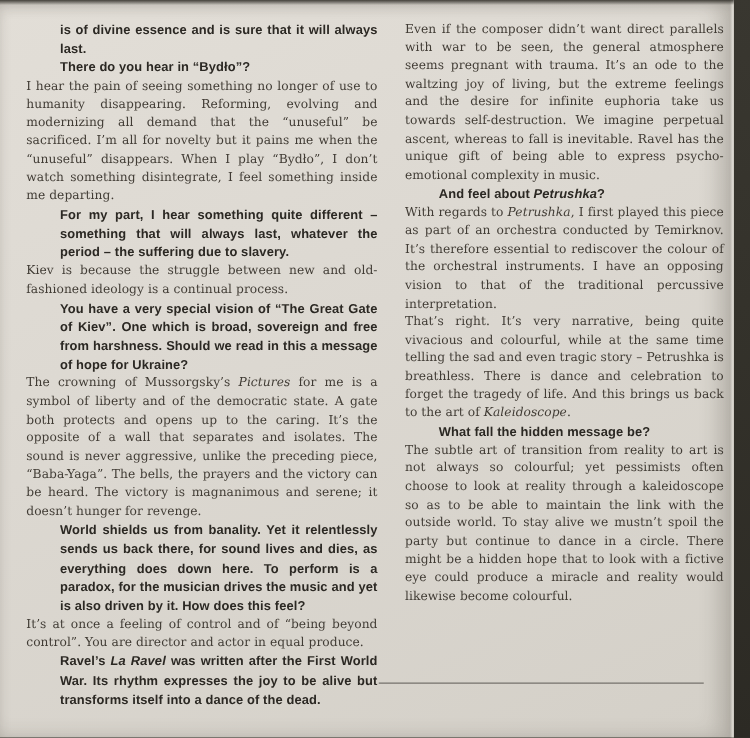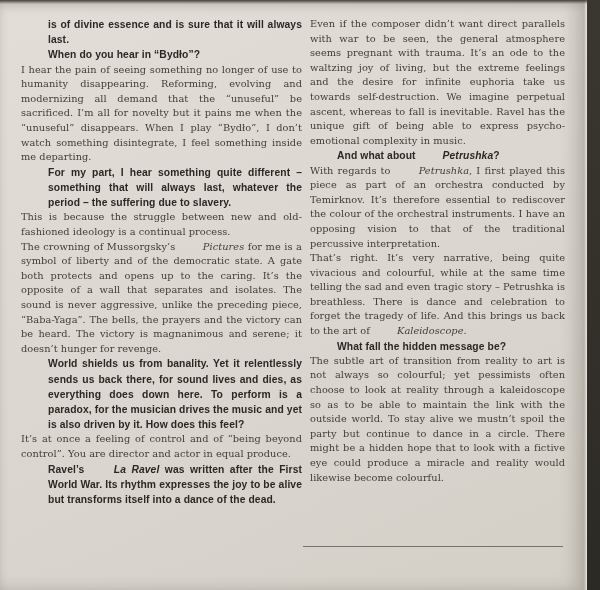--- a/index.html
+++ b/index.html
@@ -47,7 +47,7 @@
     letter-spacing: 0.05px;
   }
   .col-left  { left: 21px;  width: 281px; }
-  .col-right { left: 310px; width: 255px; }
+  .col-right { left: 324px; width: 255px; }
   .col p { margin: 0; }
   .col p.question {
     font-family: "Liberation Sans", sans-serif;

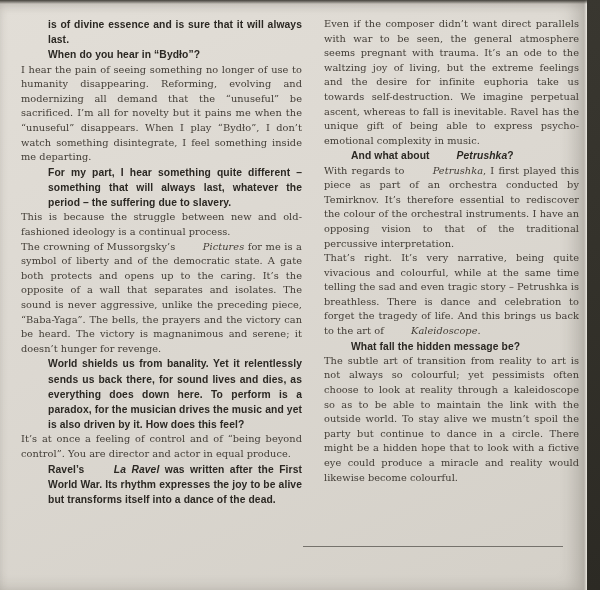--- a/index.html
+++ b/index.html
@@ -70,7 +70,7 @@
   <div class="paper">
     <div class="col col-left">
         <p class="question"><span>is of divine essence and is sure that it will always last.</span></p>
-        <p class="question"><span>When do you hear in “Bydło”?</span></p>
+        <p class="question"><span>There do you hear in “Bydło”?</span></p>
         <p class="answer"><span>I hear the pain of seeing something no longer of use to humanity disappearing. Reforming, evolving and modernizing all demand that the “unuseful” be sacrificed. I’m all for novelty but it pains me when the “unuseful” disappears. When I play “Bydło”, I don’t watch something disintegrate, I feel something inside me departing.</span></p>
         <p class="question"><span>For my part, I hear something quite different – something that will always last, whatever the period – the suffering due to slavery.</span></p>
         <p class="answer"><span>This is because the struggle between new and old-fashioned ideology is a continual process.</span></p>

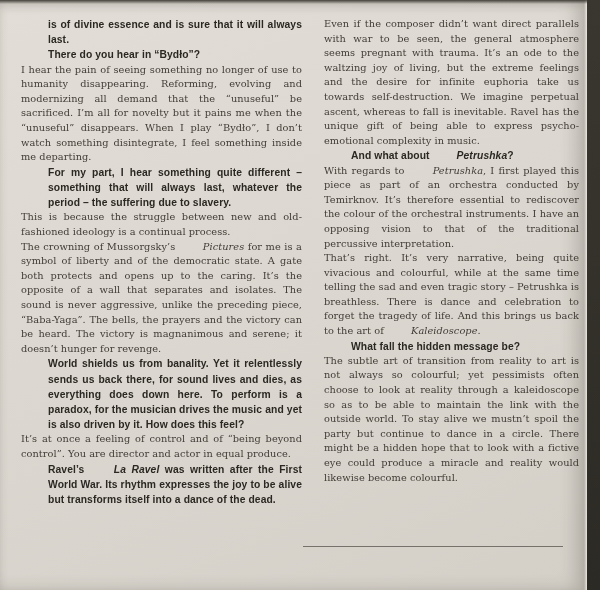--- a/index.html
+++ b/index.html
@@ -81,7 +81,7 @@
       </div>
     <div class="col col-right">
         <p class="answer"><span>Even if the composer didn’t want direct parallels with war to be seen, the general atmosphere seems pregnant with trauma. It’s an ode to the waltzing joy of living, but the extreme feelings and the desire for infinite euphoria take us towards self-destruction. We imagine perpetual ascent, whereas to fall is inevitable. Ravel has the unique gift of being able to express psycho-emotional complexity in music.</span></p>
-        <p class="question"><span>And what about </span><span class="it">Petrushka</span><span>?</span></p>
+        <p class="question"><span>And feel about </span><span class="it">Petrushka</span><span>?</span></p>
         <p class="answer"><span>With regards to </span><span class="it">Petrushka</span><span>, I first played this piece as part of an orchestra conducted by Temirknov. It’s therefore essential to rediscover the colour of the orchestral instruments. I have an opposing vision to that of the traditional percussive interpretation.</span></p>
         <p class="answer"><span>That’s right. It’s very narrative, being quite vivacious and colourful, while at the same time telling the sad and even tragic story – Petrushka is breathless. There is dance and celebration to forget the tragedy of life. And this brings us back to the art of </span><span class="it">Kaleidoscope</span><span>.</span></p>
         <p class="question"><span>What fall the hidden message be?</span></p>

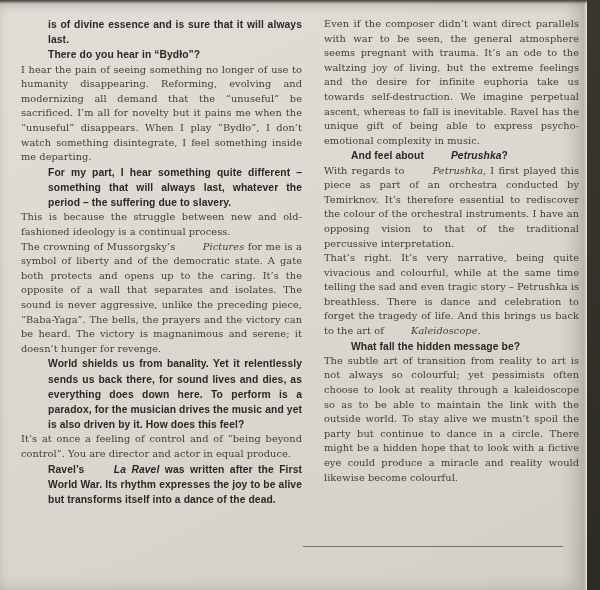--- a/index.html
+++ b/index.html
@@ -57,7 +57,7 @@
     font-size: 10.3px; line-height: 15.2px;
     letter-spacing: 0.1px;
   }
-  .it { font-style: italic; margin-left: 24px; }
+  .it { font-style: italic; }
   .sig-line {
     position: absolute; left: 303px; top: 546px; width: 260px; height: 0;
     border-top: 1.5px solid var(--rule);

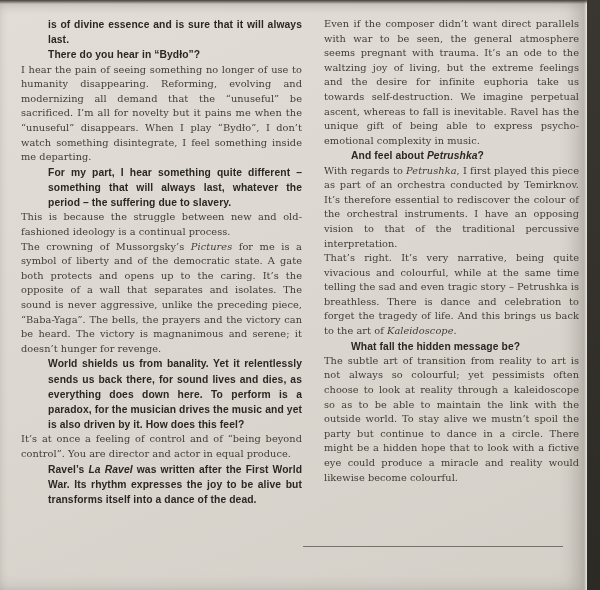--- a/index.html
+++ b/index.html
@@ -73,7 +73,7 @@
         <p class="question"><span>There do you hear in “Bydło”?</span></p>
         <p class="answer"><span>I hear the pain of seeing something no longer of use to humanity disappearing. Reforming, evolving and modernizing all demand that the “unuseful” be sacrificed. I’m all for novelty but it pains me when the “unuseful” disappears. When I play “Bydło”, I don’t watch something disintegrate, I feel something inside me departing.</span></p>
         <p class="question"><span>For my part, I hear something quite different – something that will always last, whatever the period – the suffering due to slavery.</span></p>
-        <p class="answer"><span>This is because the struggle between new and old-fashioned ideology is a continual process.</span></p>
+        <p class="answer"><span>Kiev is because the struggle between new and old-fashioned ideology is a continual process.</span></p>
         <p class="answer"><span>The crowning of Mussorgsky’s </span><span class="it">Pictures</span><span> for me is a symbol of liberty and of the democratic state. A gate both protects and opens up to the caring. It’s the opposite of a wall that separates and isolates. The sound is never aggressive, unlike the preceding piece, “Baba-Yaga”. The bells, the prayers and the victory can be heard. The victory is magnanimous and serene; it doesn’t hunger for revenge.</span></p>
         <p class="question"><span>World shields us from banality. Yet it relentlessly sends us back there, for sound lives and dies, as everything does down here. To perform is a paradox, for the musician drives the music and yet is also driven by it. How does this feel?</span></p>
         <p class="answer"><span>It’s at once a feeling of control and of “being beyond control”. You are director and actor in equal produce.</span></p>

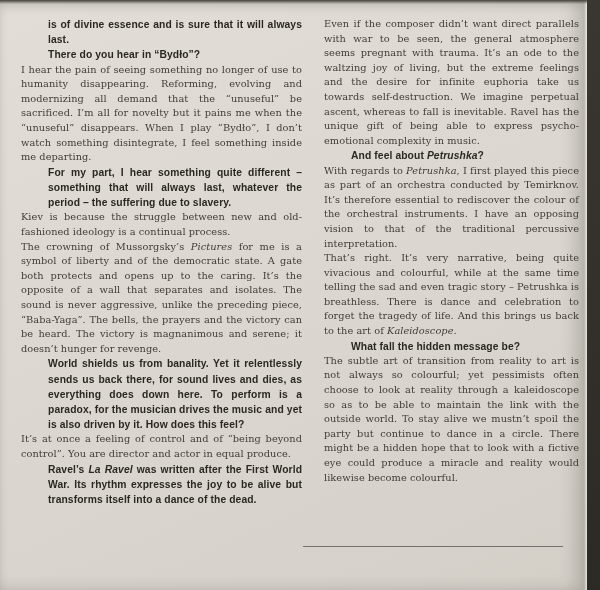--- a/index.html
+++ b/index.html
@@ -74,6 +74,7 @@
         <p class="answer"><span>I hear the pain of seeing something no longer of use to humanity disappearing. Reforming, evolving and modernizing all demand that the “unuseful” be sacrificed. I’m all for novelty but it pains me when the “unuseful” disappears. When I play “Bydło”, I don’t watch something disintegrate, I feel something inside me departing.</span></p>
         <p class="question"><span>For my part, I hear something quite different – something that will always last, whatever the period – the suffering due to slavery.</span></p>
         <p class="answer"><span>Kiev is because the struggle between new and old-fashioned ideology is a continual process.</span></p>
+        <p class="question"><span>You have a very special vision of “The Great Gate of Kiev”. One which is broad, sovereign and free from harshness. Should we read in this a message of hope for Ukraine?</span></p>
         <p class="answer"><span>The crowning of Mussorgsky’s </span><span class="it">Pictures</span><span> for me is a symbol of liberty and of the democratic state. A gate both protects and opens up to the caring. It’s the opposite of a wall that separates and isolates. The sound is never aggressive, unlike the preceding piece, “Baba-Yaga”. The bells, the prayers and the victory can be heard. The victory is magnanimous and serene; it doesn’t hunger for revenge.</span></p>
         <p class="question"><span>World shields us from banality. Yet it relentlessly sends us back there, for sound lives and dies, as everything does down here. To perform is a paradox, for the musician drives the music and yet is also driven by it. How does this feel?</span></p>
         <p class="answer"><span>It’s at once a feeling of control and of “being beyond control”. You are director and actor in equal produce.</span></p>

